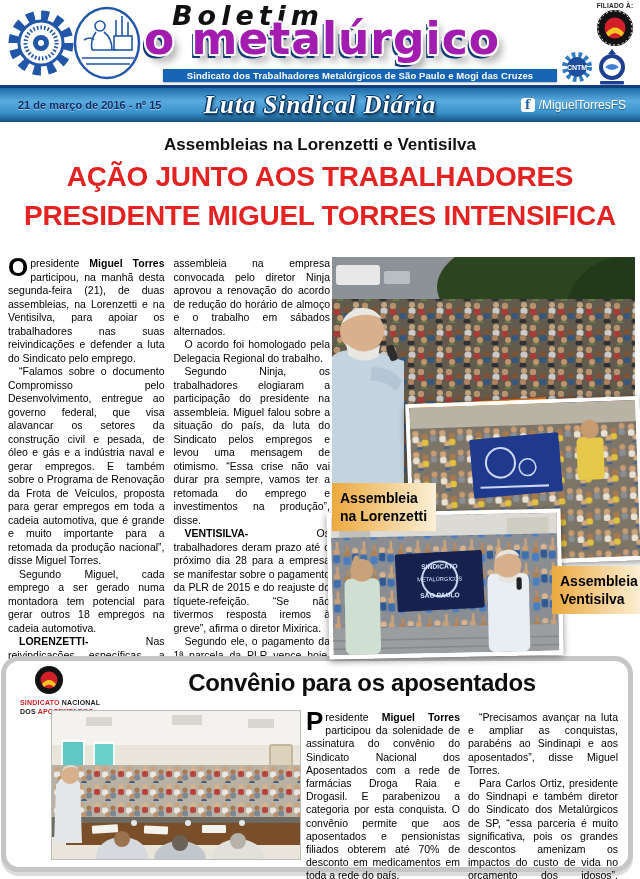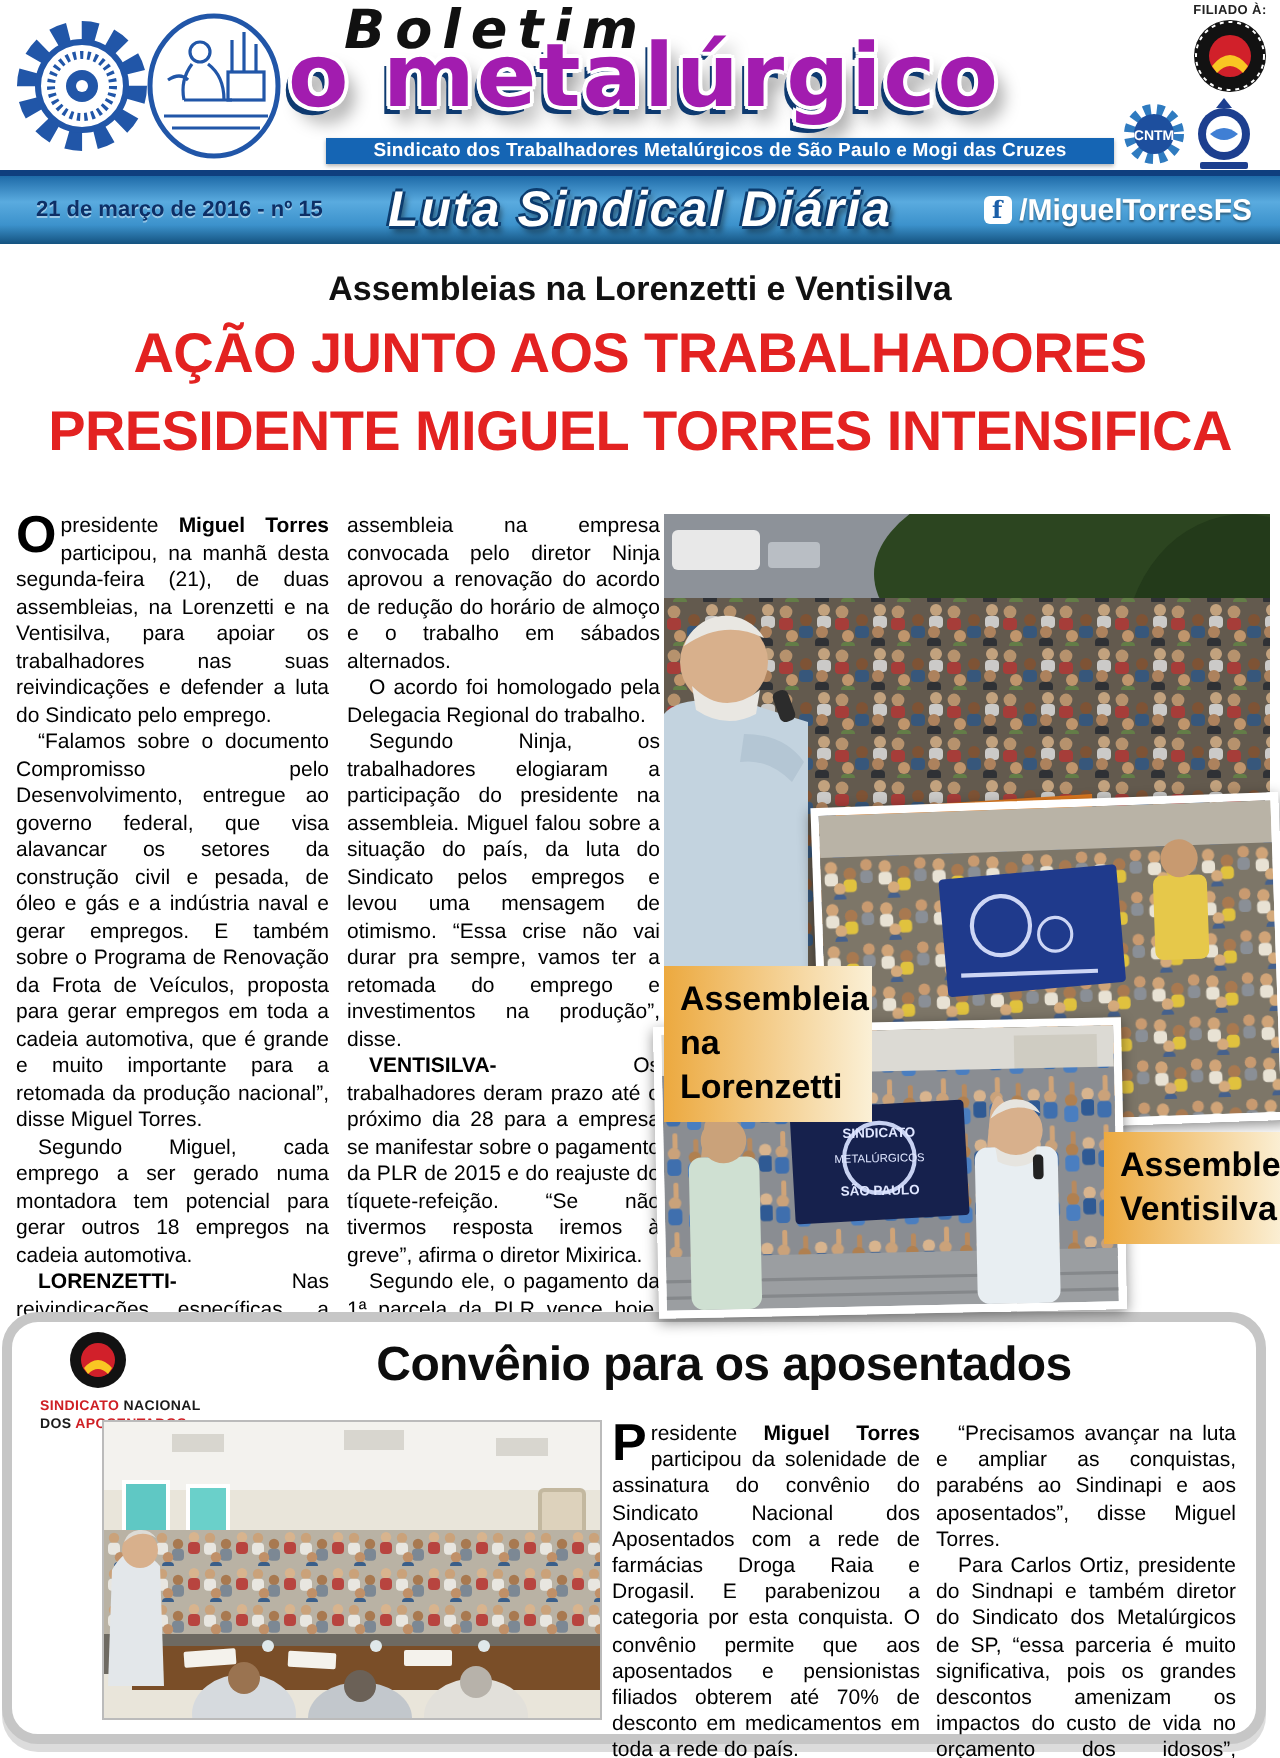--- a/index.html
+++ b/index.html
@@ -34,7 +34,7 @@
   .date{position:absolute;left:18px;top:0;height:34px;display:flex;align-items:center;
      font-size:11px;font-weight:bold;color:#0d2f66;text-shadow:0 1px 0 rgba(255,255,255,.45);}
   .slogan{position:absolute;left:0;top:0;width:640px;height:34px;display:flex;align-items:center;justify-content:center;
-     font-family:Liberation Sans, sans-serif;font-size:25px;font-weight:bold;font-style:italic;color:#fff;letter-spacing:1px;
+     font-family:Liberation Serif, serif;font-size:25px;font-weight:bold;font-style:italic;color:#fff;letter-spacing:1px;
      text-shadow:1.5px 0 #0c3c6e,-1.5px 0 #0c3c6e,0 1.5px #0c3c6e,0 -1.5px #0c3c6e,2px 3px 3px rgba(0,0,0,.5);}
   .fbwrap{position:absolute;right:14px;top:0;height:34px;display:flex;align-items:center;gap:4px;}
   .fbicon{width:14px;height:14px;border-radius:3px;background:#fff;color:#1b5fa8;

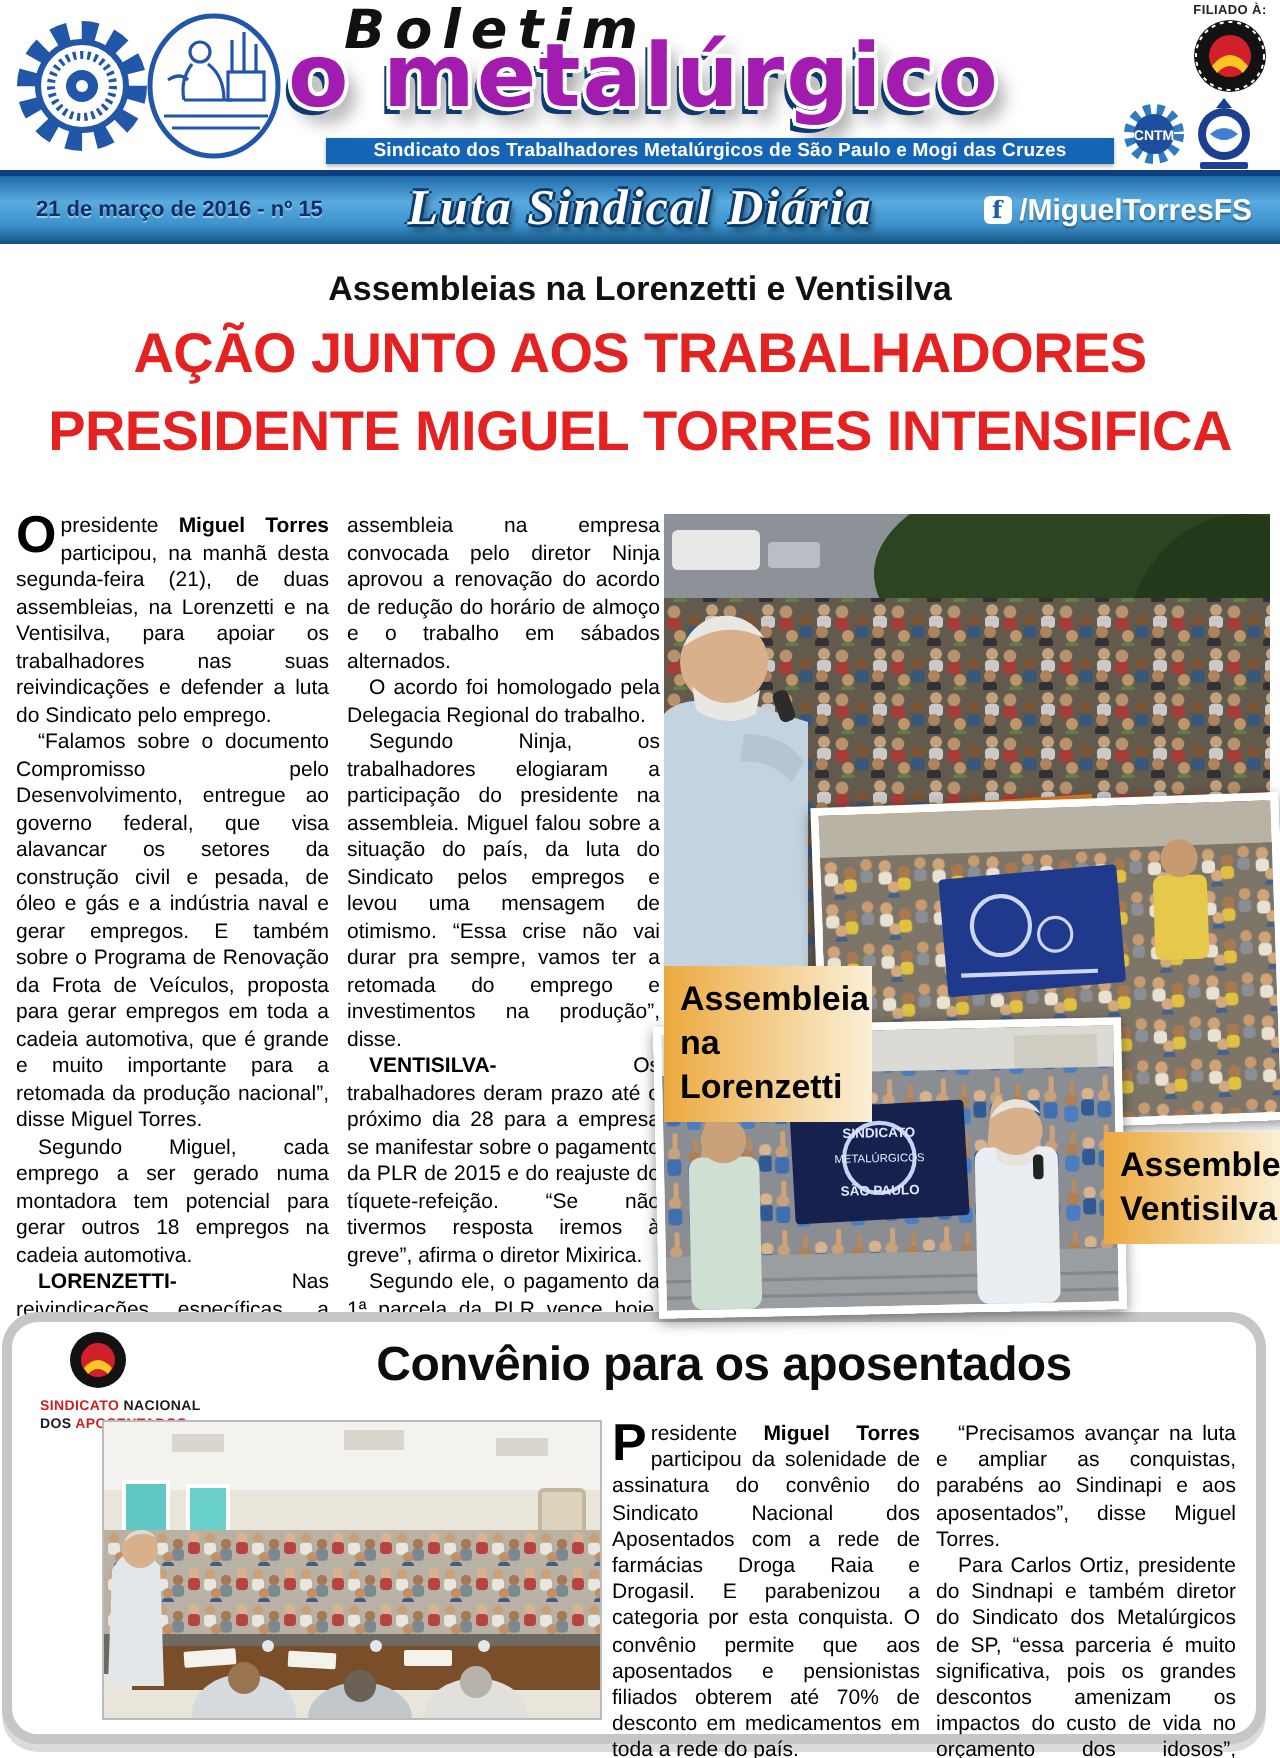--- a/index.html
+++ b/index.html
@@ -39,7 +39,7 @@
   .fbwrap{position:absolute;right:14px;top:0;height:34px;display:flex;align-items:center;gap:4px;}
   .fbicon{width:14px;height:14px;border-radius:3px;background:#fff;color:#1b5fa8;
      font-weight:bold;font-size:12px;line-height:14px;text-align:center;font-family:"DejaVu Serif",serif;}
-  .fbtext{font-size:15px;font-weight:bold;color:#fff;text-shadow:0 1px 1px rgba(0,0,0,.4);}
+  .fbtext{font-size:12px;font-weight:normal;color:#fff;text-shadow:0 1px 1px rgba(0,0,0,.4);}
 
   
   .kicker{position:absolute;left:0;top:135px;width:640px;text-align:center;

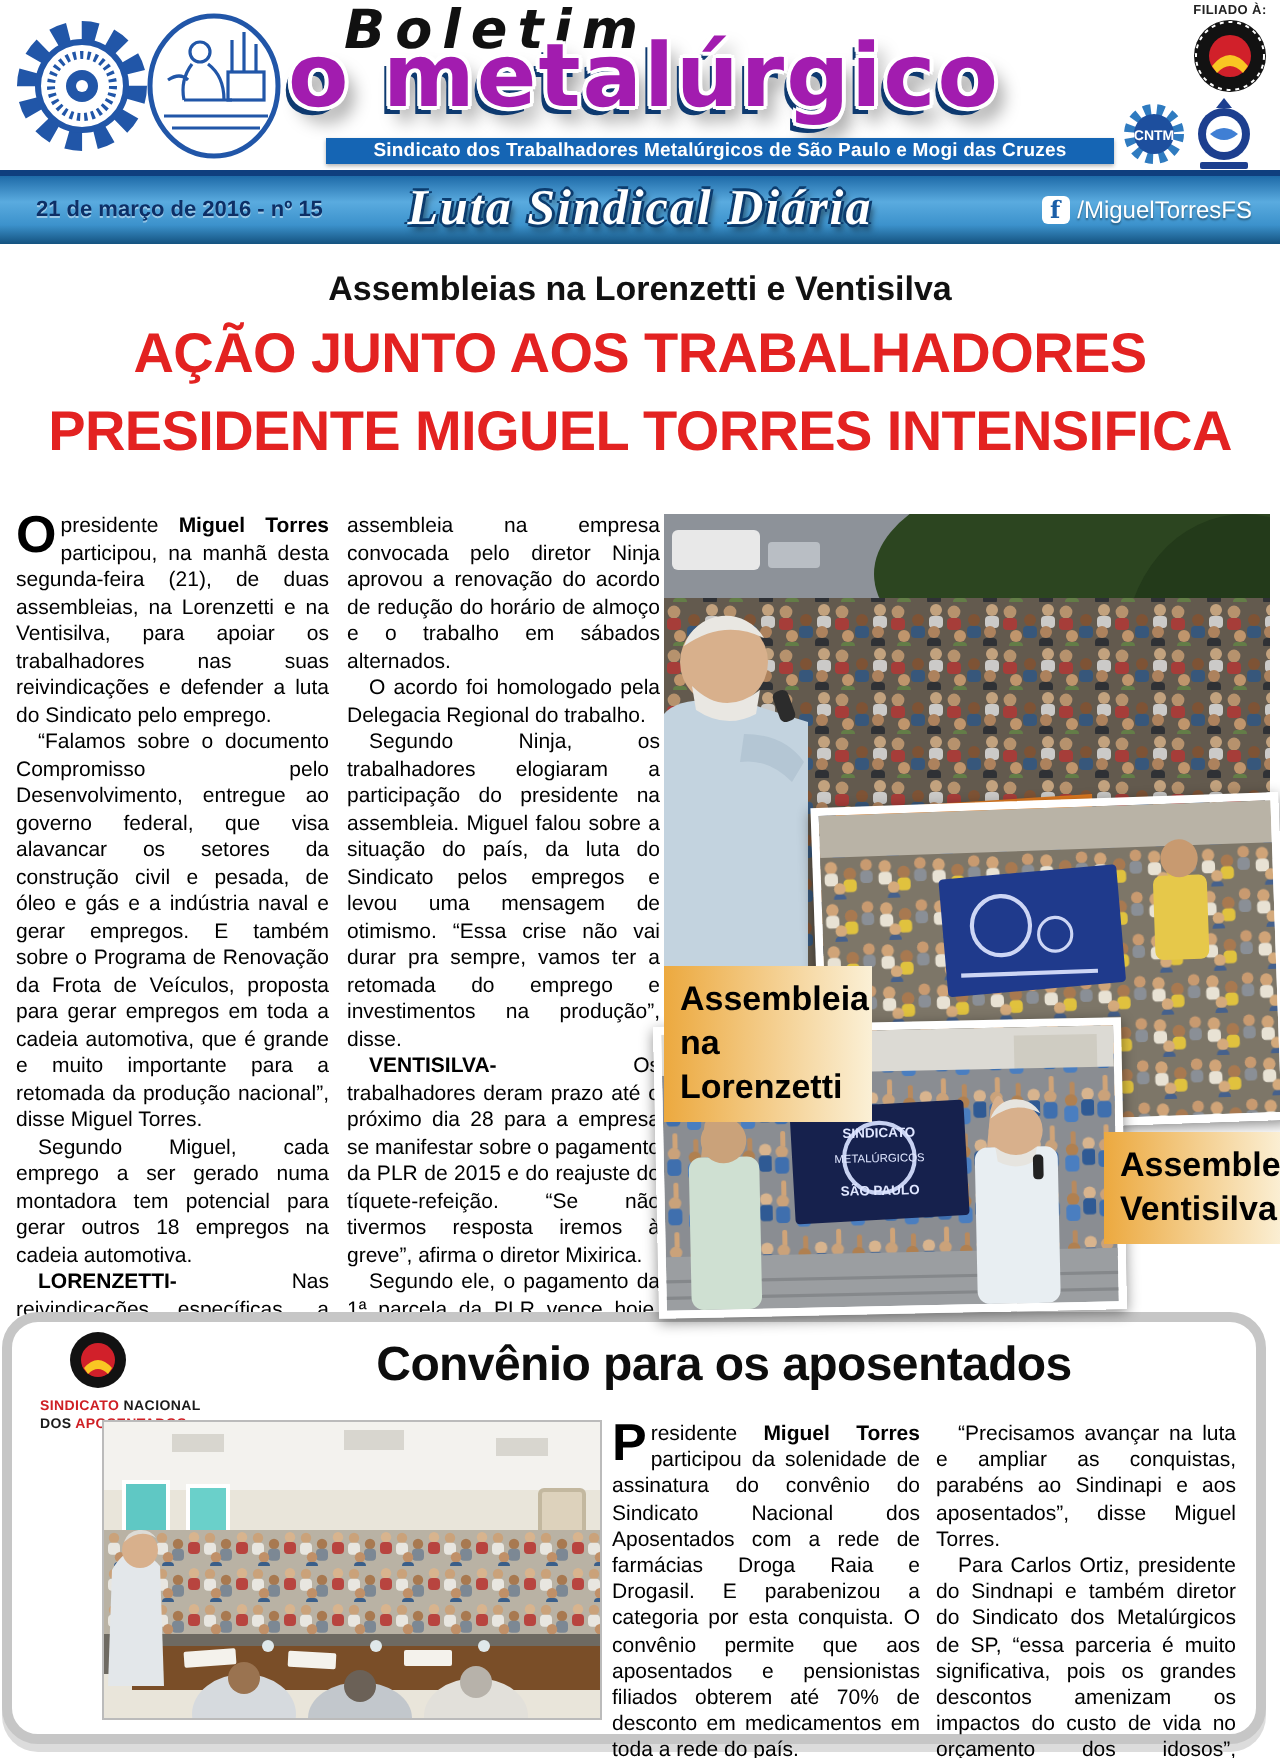--- a/index.html
+++ b/index.html
@@ -63,7 +63,7 @@
   .photo3{position:absolute;left:328px;top:511px;width:226px;height:138px;z-index:3;
      border:4px solid #fff;box-shadow:0 2px 7px rgba(0,0,0,.45);transform:rotate(-1.2deg);}
   .photo-label{position:absolute;z-index:4;background:linear-gradient(90deg,#eca93f,#fbf0d6);
-     color:#000;font-weight:bold;font-size:17px;line-height:1.3;padding:6px 8px;}
+     color:#000;font-weight:bold;font-size:14px;line-height:1.3;padding:6px 8px;}
   .label-lor{left:332px;top:483px;width:88px;}
   .label-ven{left:552px;top:566px;width:74px;}
   .photo1 svg,.photo2 svg,.photo3 svg{display:block;width:100%;height:100%;}

